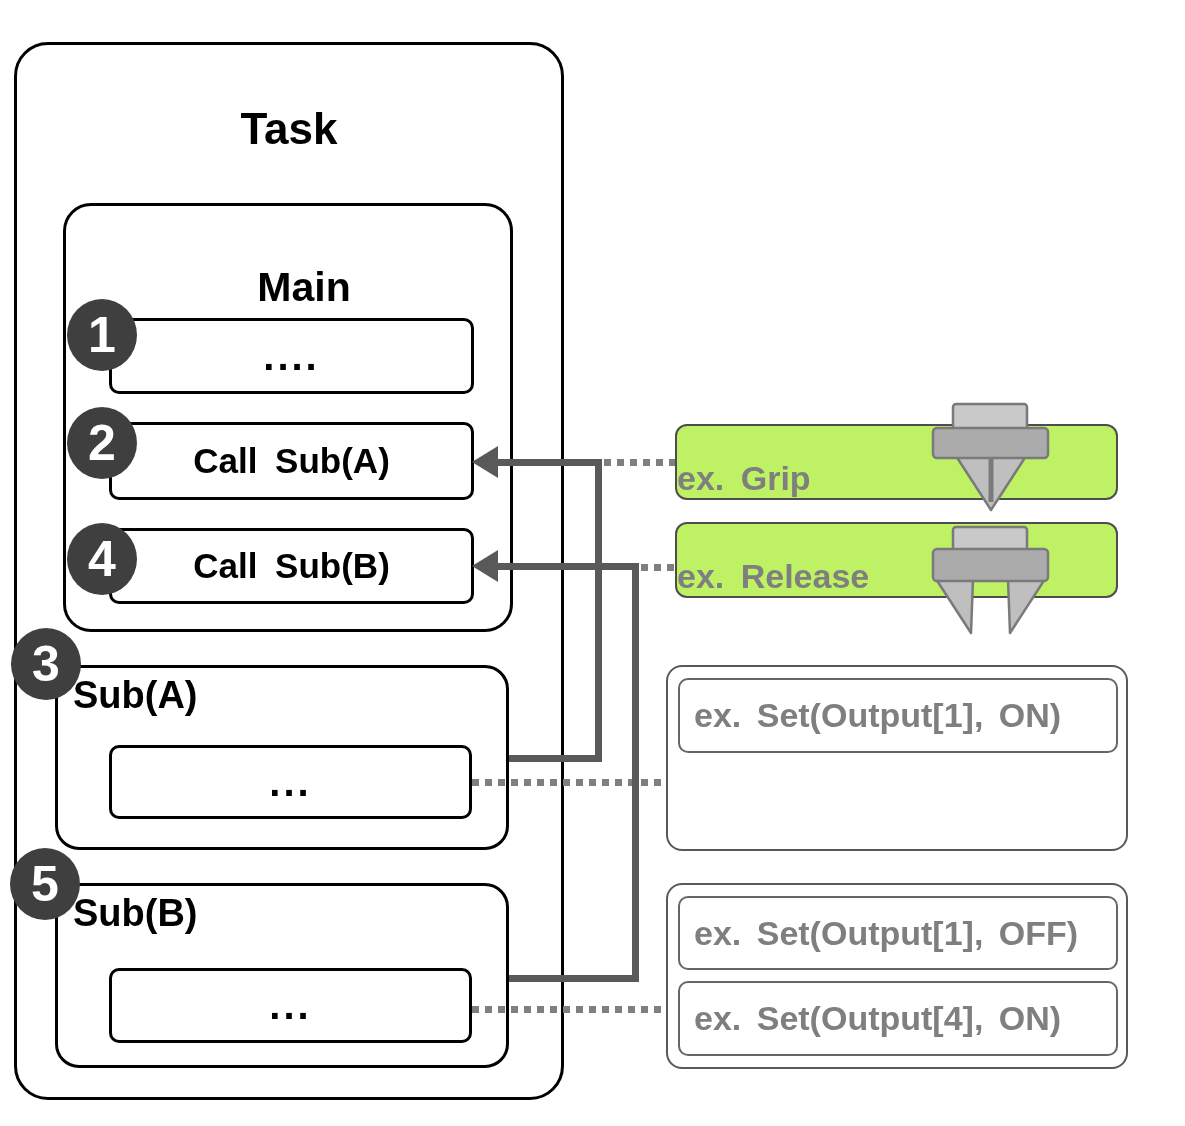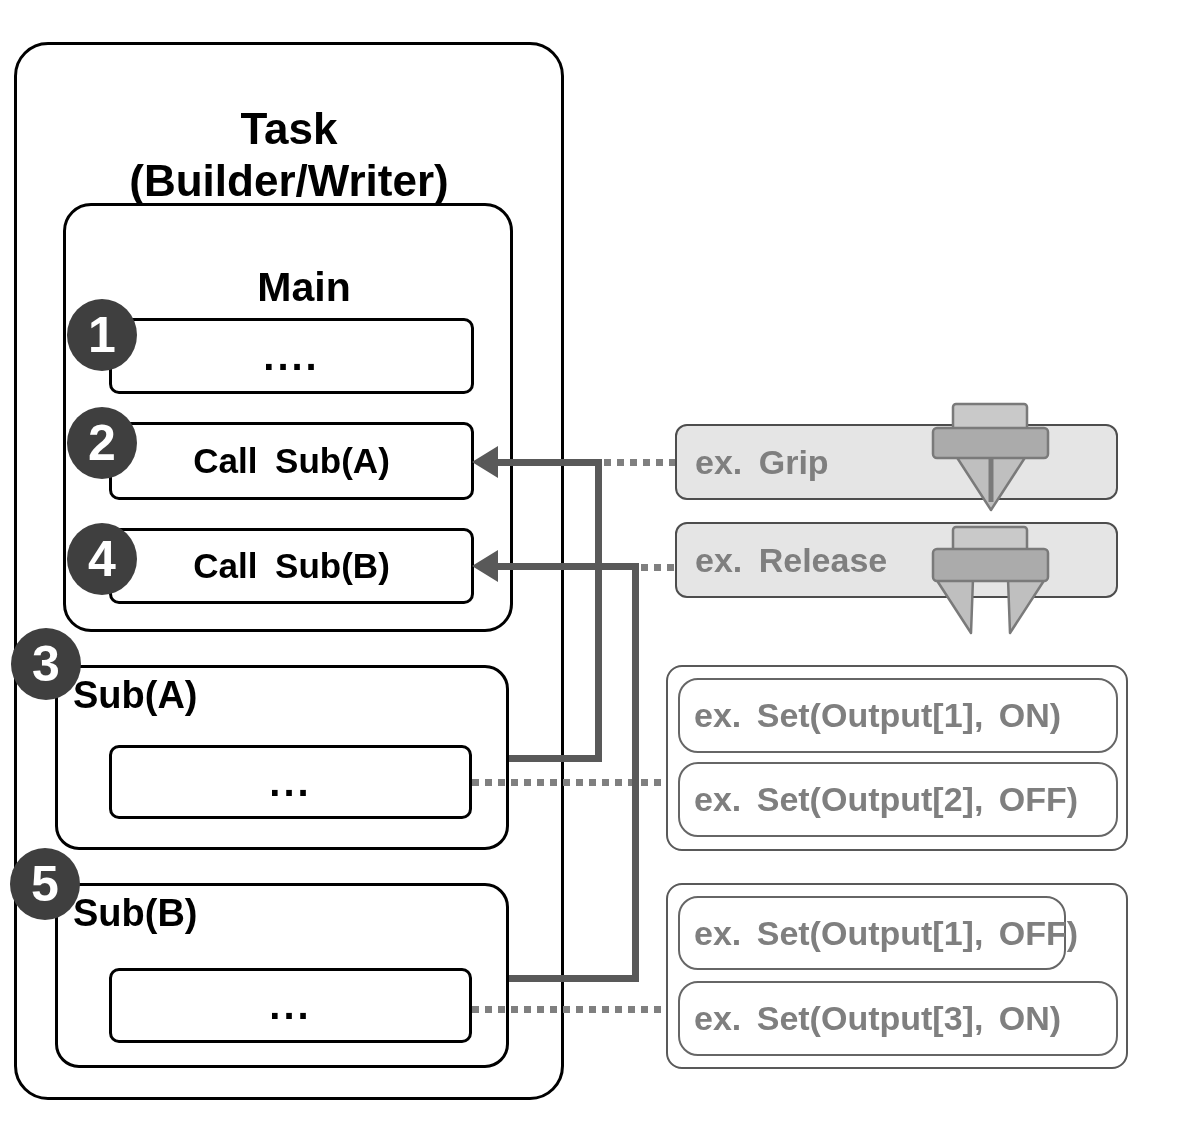--- a/index.html
+++ b/index.html
@@ -69,7 +69,6 @@
   <div class="blackbox round-lg" style="left:14px;top:42px;width:550px;height:1058px;"></div>
   <div class="abs title" style="left:14px;top:58px;width:550px;font-size:44px;line-height:52px;">
     <div>Task</div>
-    <div>(Builder/Writer)</div>
   </div>
 
   <div class="blackbox round-md" style="left:63px;top:203px;width:450px;height:429px;"></div>

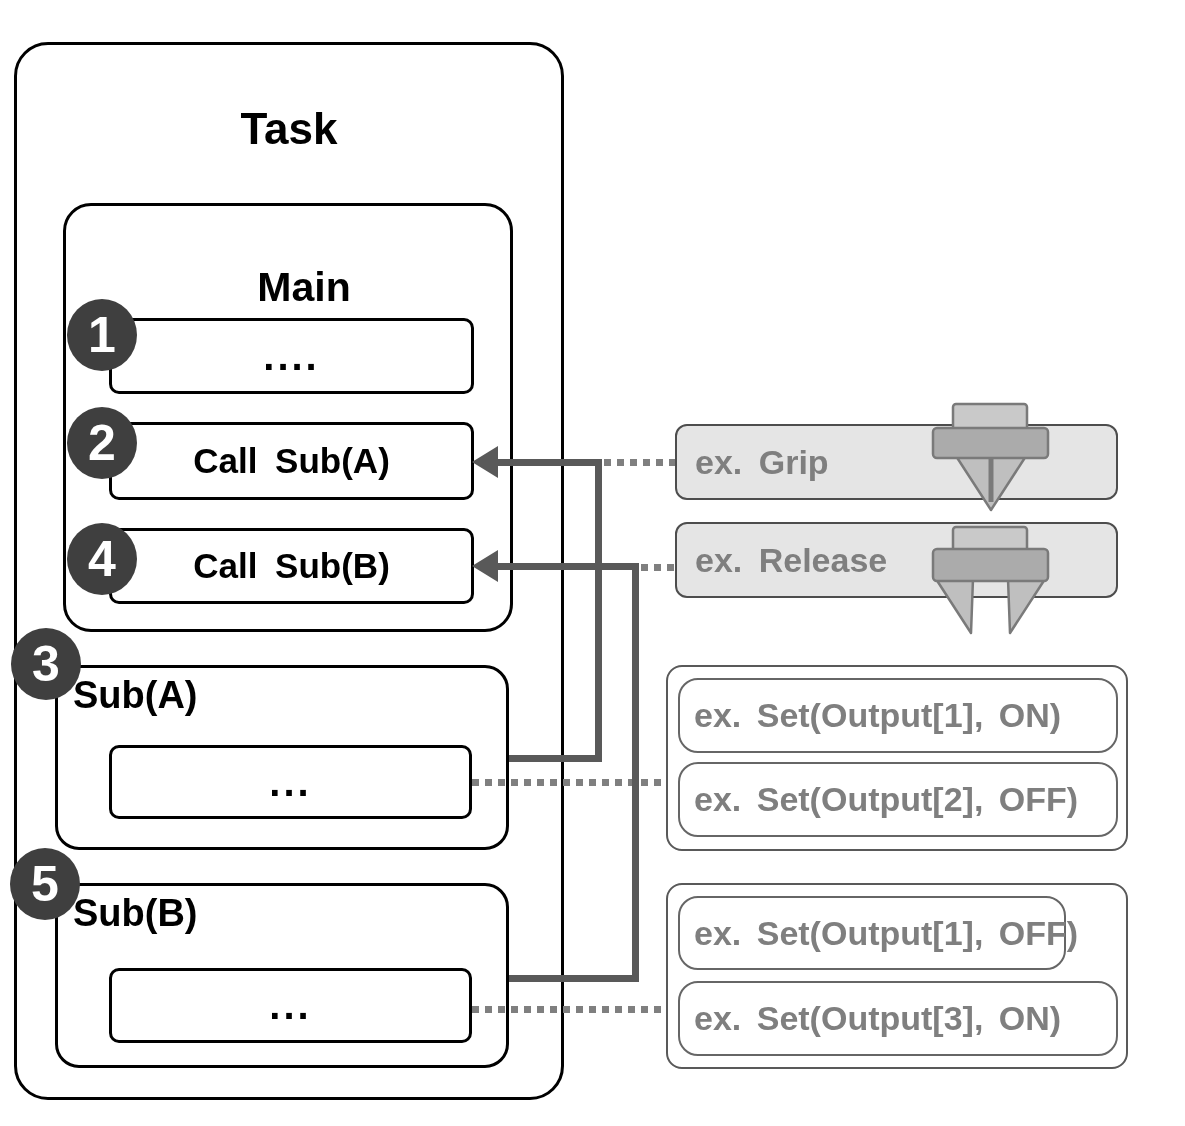--- a/index.html
+++ b/index.html
@@ -34,10 +34,10 @@
     display:flex;align-items:center;justify-content:center;z-index:7;
   }
   .graybox{
-    position:absolute;border:2.5px solid var(--gray-border);background:#e5e5e5;
-    border-radius:12px;box-sizing:border-box;display:flex;align-items:center;
+    position:absolute;border:2.5px solid var(--gray-border);background:#bef264;
+    border-radius:12px;box-sizing:border-box;display:flex;align-items:flex-end;
     font-weight:bold;font-size:34px;color:var(--muted-text);word-spacing:7px;
-    padding-left:18px;z-index:2;white-space:nowrap;
+    z-index:2;white-space:nowrap;
   }
   .groupbox{
     position:absolute;border:2.5px solid var(--connector);background:#fff;

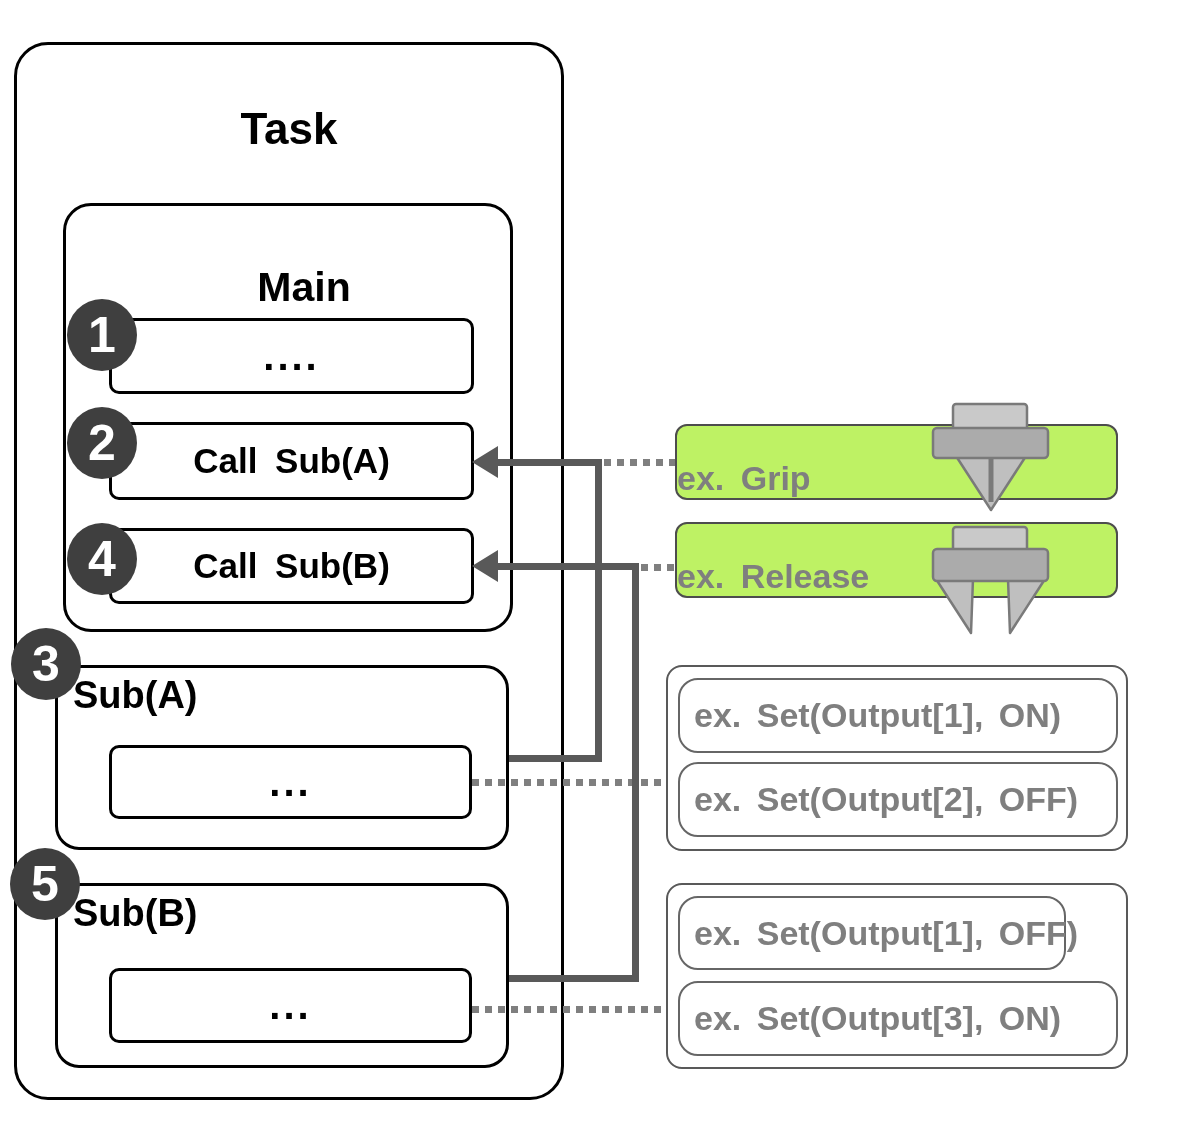--- a/index.html
+++ b/index.html
@@ -44,7 +44,7 @@
     border-radius:16px;box-sizing:border-box;z-index:1;
   }
   .setbox{
-    position:absolute;border:2.5px solid #666;background:#fff;border-radius:20px;
+    position:absolute;border:2.5px solid #666;background:#fff;border-radius:10px;
     box-sizing:border-box;display:flex;align-items:center;font-weight:bold;
     font-size:34px;color:var(--muted-text);word-spacing:6px;padding-left:14px;
     z-index:2;white-space:nowrap;

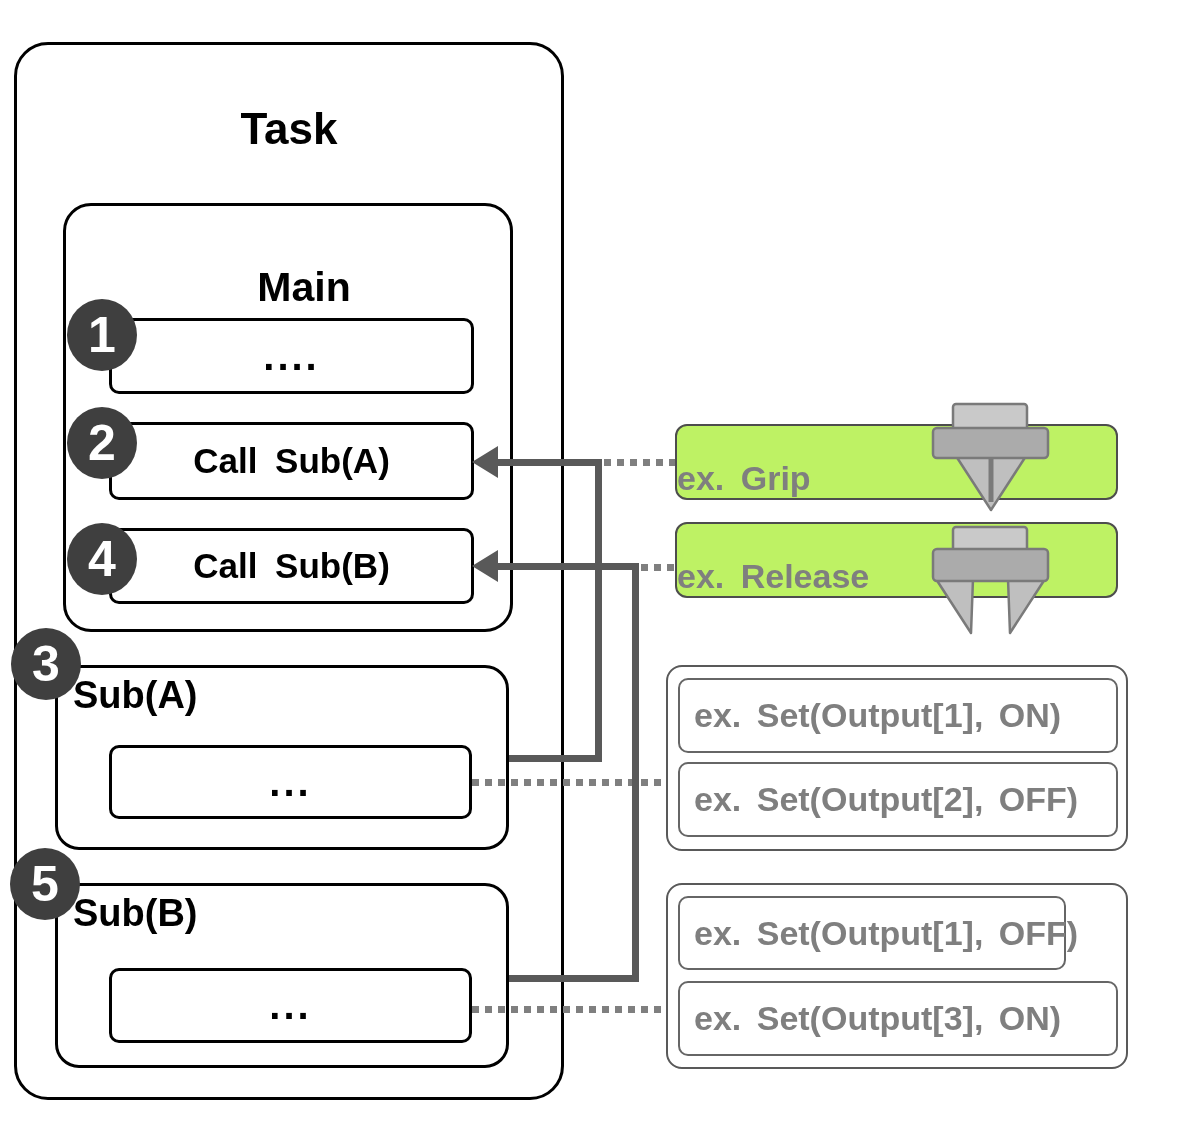--- a/index.html
+++ b/index.html
@@ -141,9 +141,6 @@
   <div class="setbox" style="left:678px;top:678px;width:440px;height:75px;">
     <span>ex. Set(Output[1], ON)</span>
   </div>
-  <div class="setbox" style="left:678px;top:762px;width:440px;height:75px;">
-    <span>ex. Set(Output[2], OFF)</span>
-  </div>
 
   <div class="groupbox" style="left:666px;top:883px;width:462px;height:186px;"></div>
   <div class="setbox" style="left:678px;top:896px;width:388px;height:74px;">

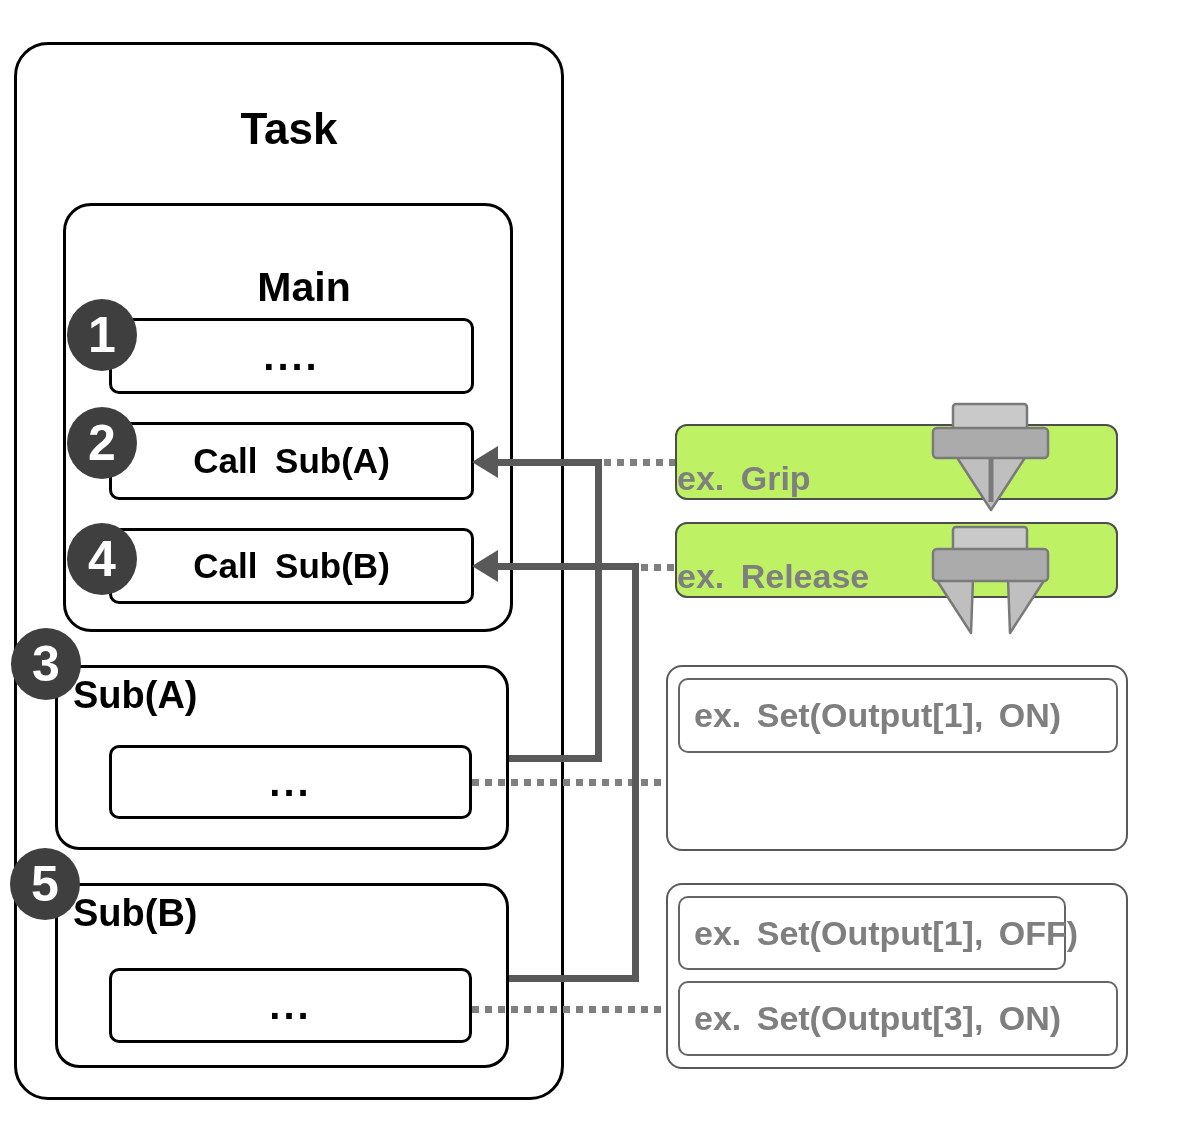--- a/index.html
+++ b/index.html
@@ -143,7 +143,7 @@
   </div>
 
   <div class="groupbox" style="left:666px;top:883px;width:462px;height:186px;"></div>
-  <div class="setbox" style="left:678px;top:896px;width:388px;height:74px;">
+  <div class="setbox" style="left:678px;top:896px;width:440px;height:74px;">
     <span>ex. Set(Output[1], OFF)</span>
   </div>
   <div class="setbox" style="left:678px;top:981px;width:440px;height:75px;">

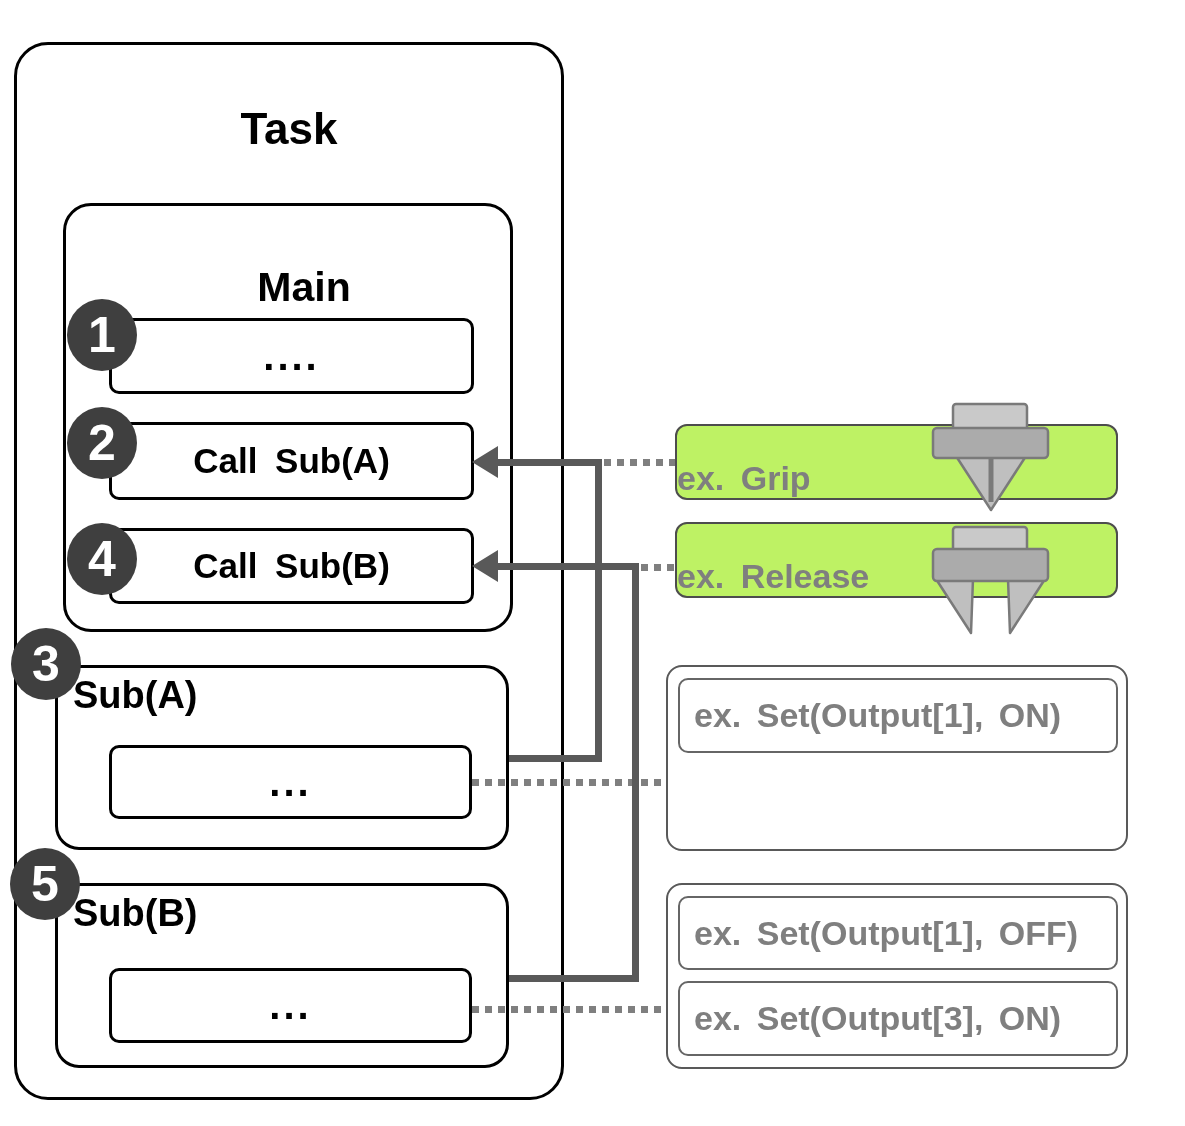--- a/index.html
+++ b/index.html
@@ -147,7 +147,7 @@
     <span>ex. Set(Output[1], OFF)</span>
   </div>
   <div class="setbox" style="left:678px;top:981px;width:440px;height:75px;">
-    <span>ex. Set(Output[3], ON)</span>
+    <span>ex. Set(Output[4], ON)</span>
   </div>
 
 </div>

